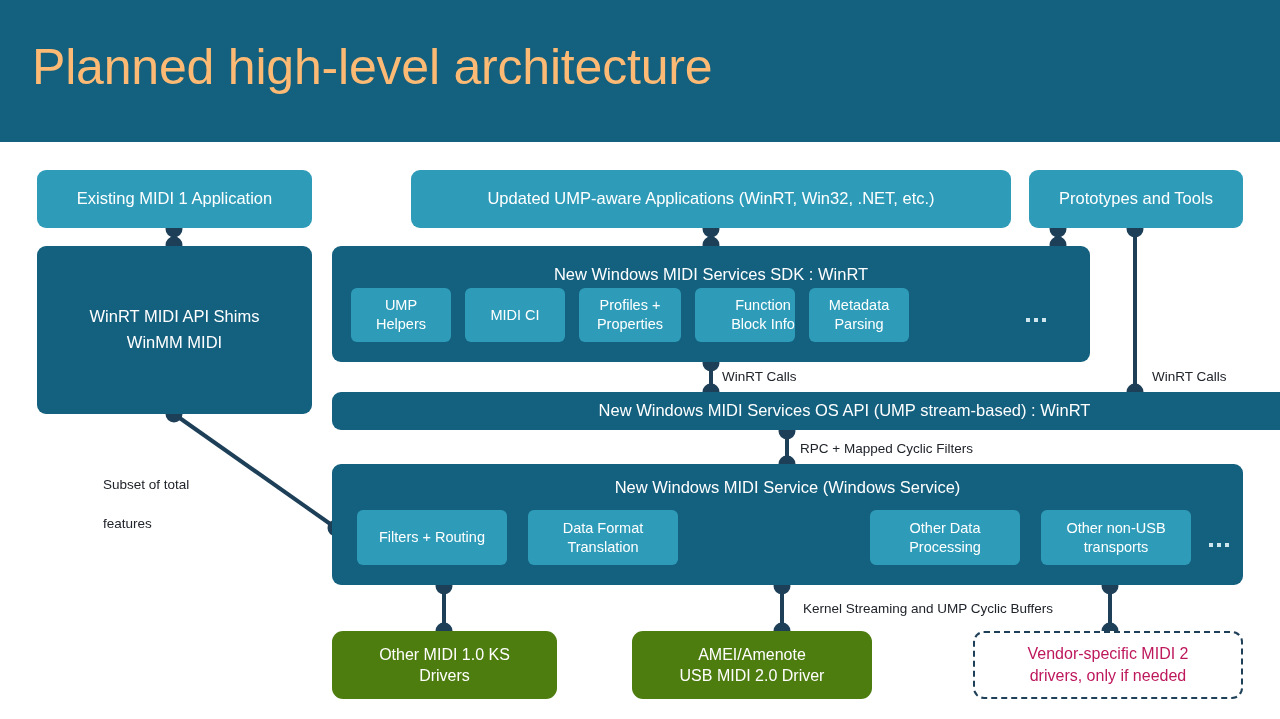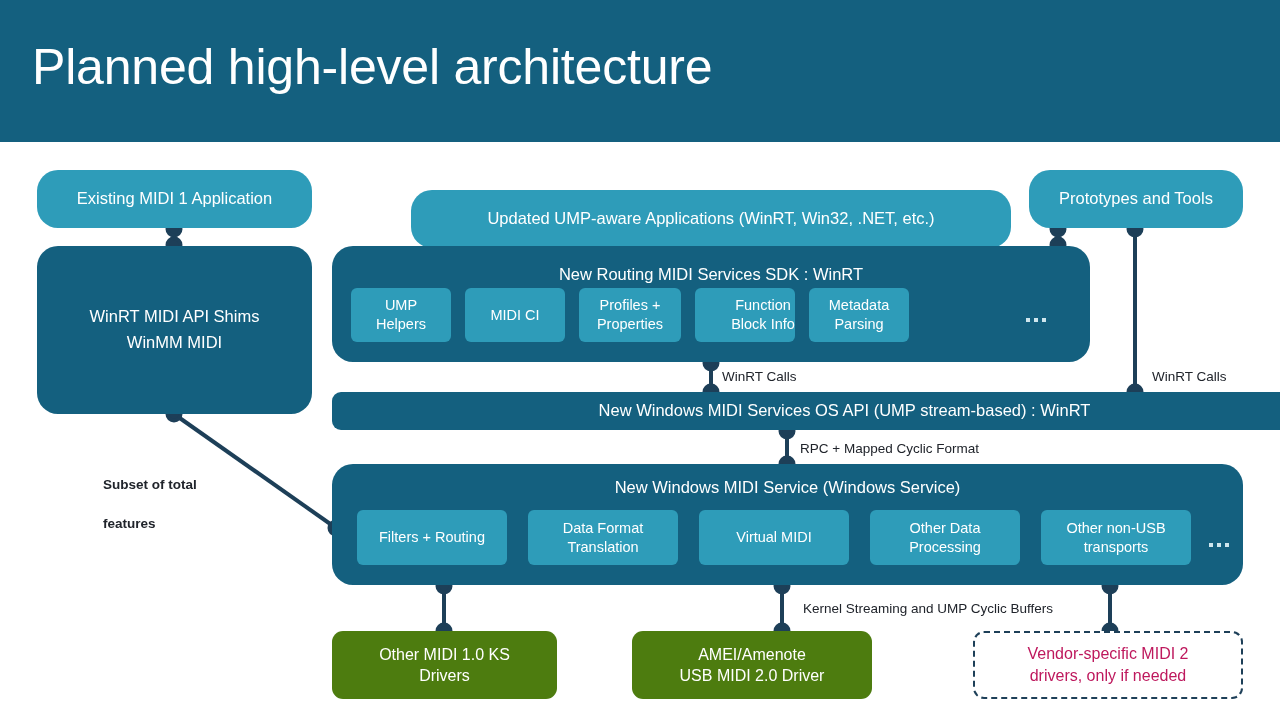--- a/index.html
+++ b/index.html
@@ -30,7 +30,7 @@
     left: 32px; top: 38px;
     font-size: 50px;
     font-weight: 400;
-    color: #ffffff;
+    color: #fdba74;
     letter-spacing: -0.2px;
     white-space: nowrap;
   }

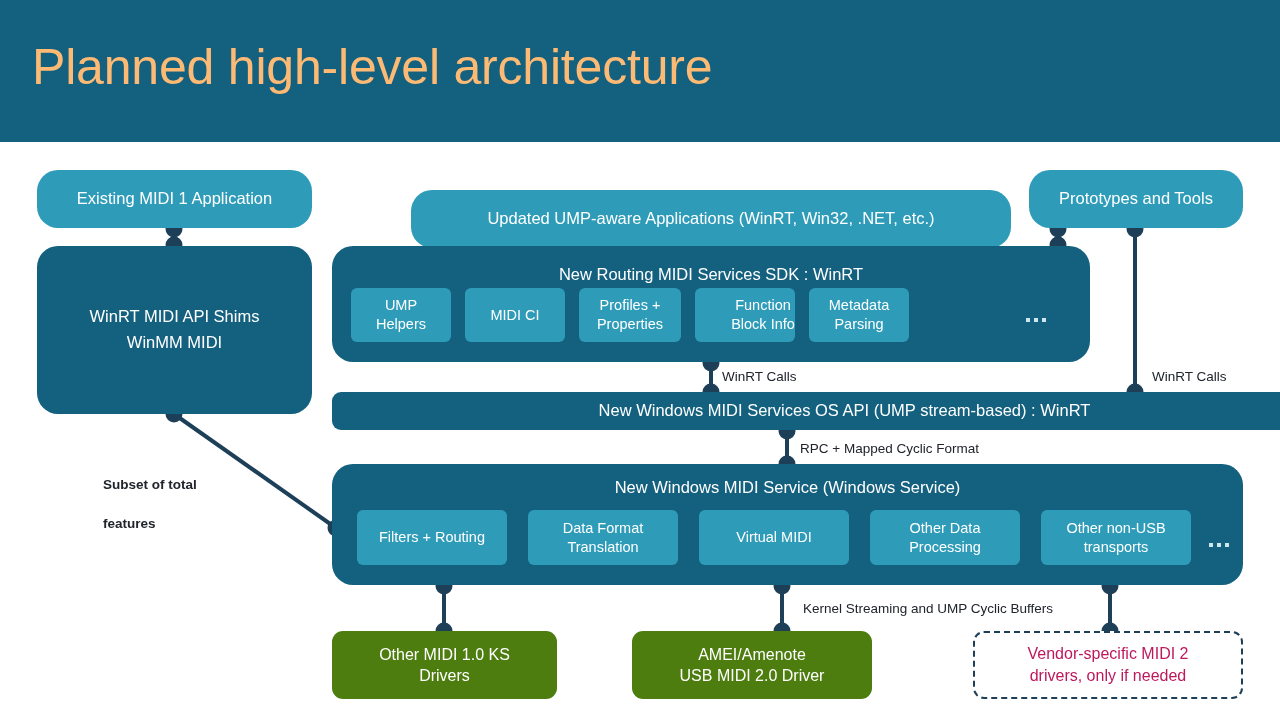--- a/index.html
+++ b/index.html
@@ -39,7 +39,7 @@
   .node {
     position: absolute;
     box-sizing: border-box;
-    border-radius: 21px;
+    border-radius: 9px;
     display: flex;
     align-items: center;
     justify-content: center;

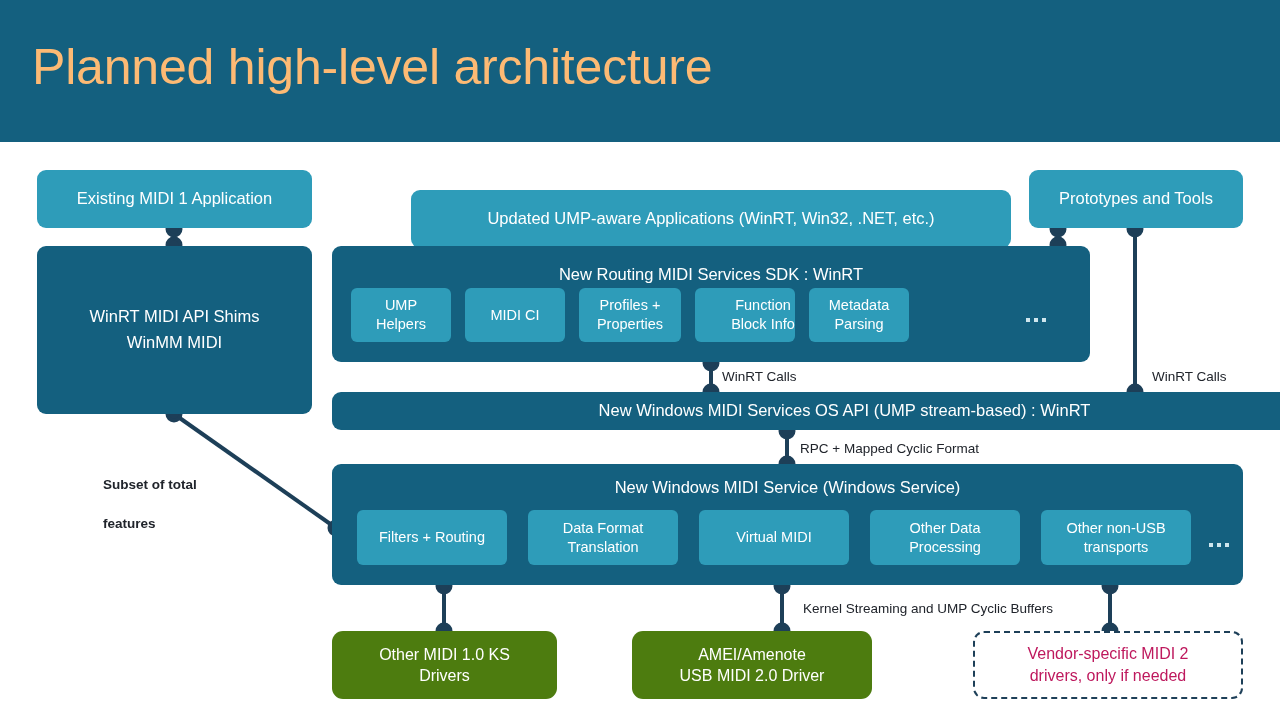--- a/index.html
+++ b/index.html
@@ -194,7 +194,7 @@
     <span>Existing MIDI 1 Application</span>
   </div>
 
-  <div class="node app-box" style="left:411px; top:170px; width:600px; height:58px;margin-top:20px;">
+  <div class="node app-box" style="left:411px; top:170px; width:600px; height:58px;">
     <span>Updated UMP-aware Applications (WinRT, Win32, .NET, etc.)</span>
   </div>
 

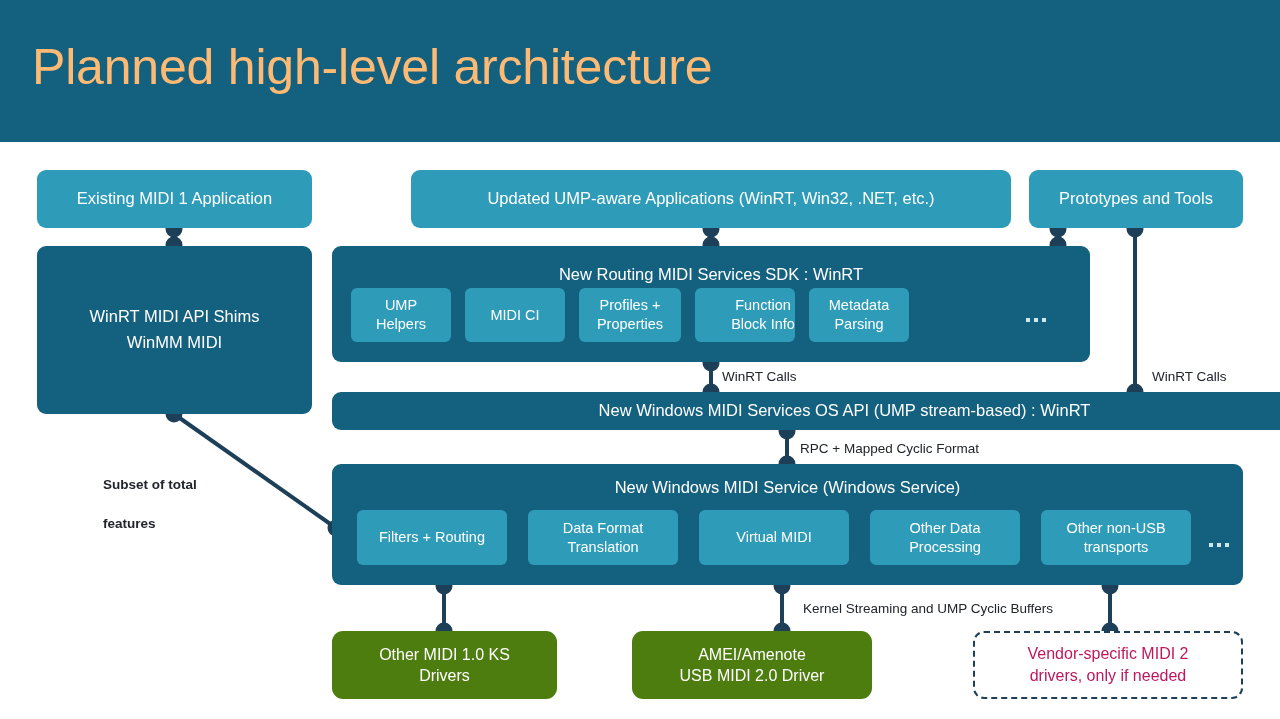--- a/index.html
+++ b/index.html
@@ -210,7 +210,7 @@
   </div>
 
   <div class="node container-box" style="left:332px; top:246px; width:758px; height:116px;">
-    <div class="container-title" style="top:18px;">New Routing MIDI Services SDK : WinRT</div>
+    <div class="container-title" style="top:18px;">New Windows MIDI Services SDK : WinRT</div>
   </div>
 
   <div class="chip" style="left:351px; top:288px; width:100px; height:54px;">

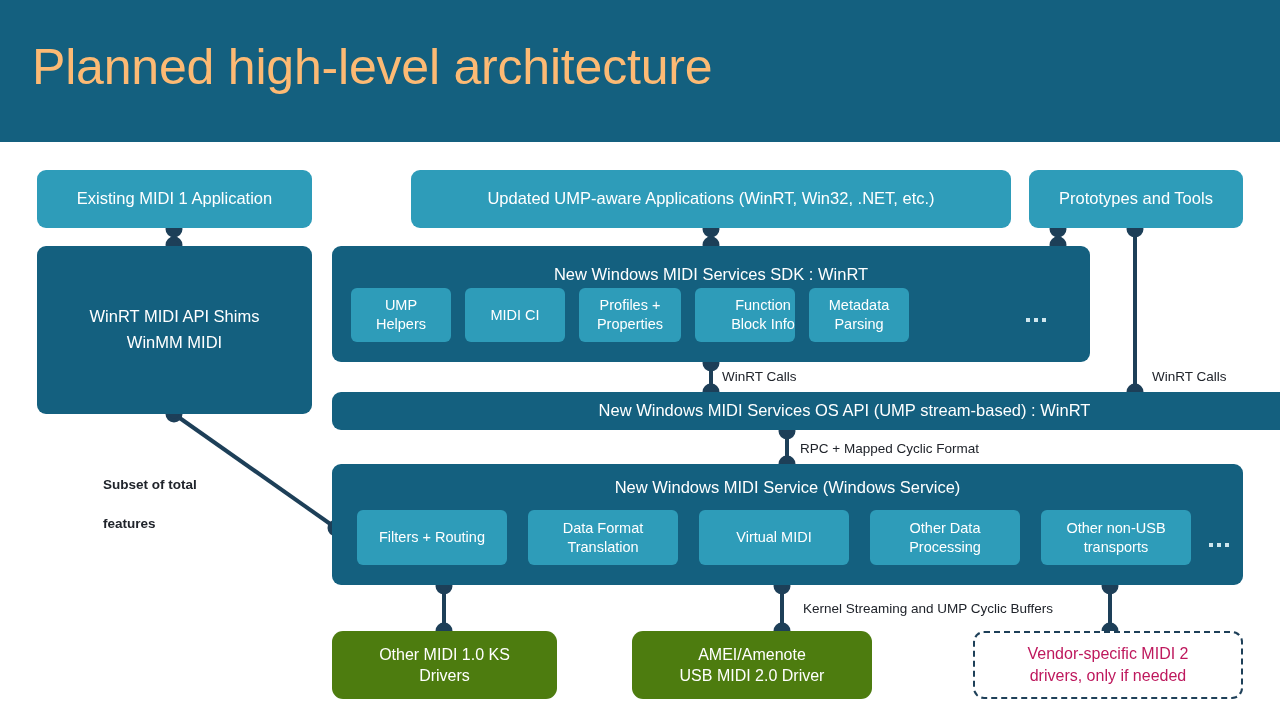--- a/index.html
+++ b/index.html
@@ -313,7 +313,7 @@
 
   <div class="conn-label" style="left:722px; top:369px;">WinRT Calls</div>
   <div class="conn-label" style="left:1152px; top:369px;">WinRT Calls</div>
-  <div class="conn-label" style="left:800px; top:441px;">RPC + Mapped Cyclic Format</div>
+  <div class="conn-label" style="left:800px; top:441px;">RPC + Mapped Cyclic Filters</div>
   <div class="conn-label" style="left:803px; top:601px;">Kernel Streaming and UMP Cyclic Buffers</div>
 
   <div class="side-note" style="left:103px; top:455px;font-weight:bold;">

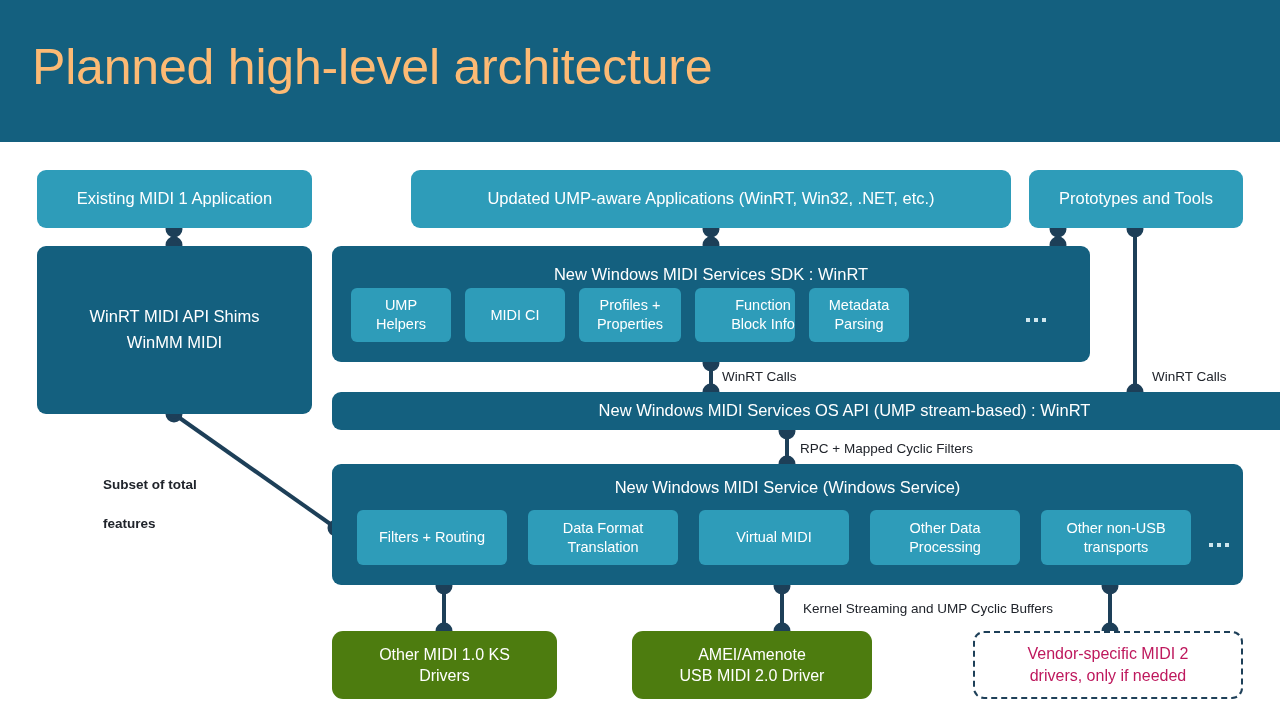--- a/index.html
+++ b/index.html
@@ -316,7 +316,7 @@
   <div class="conn-label" style="left:800px; top:441px;">RPC + Mapped Cyclic Filters</div>
   <div class="conn-label" style="left:803px; top:601px;">Kernel Streaming and UMP Cyclic Buffers</div>
 
-  <div class="side-note" style="left:103px; top:455px;font-weight:bold;">
+  <div class="side-note" style="left:103px; top:455px;">
     <div>Subset of total</div>
     <div>features</div>
   </div>

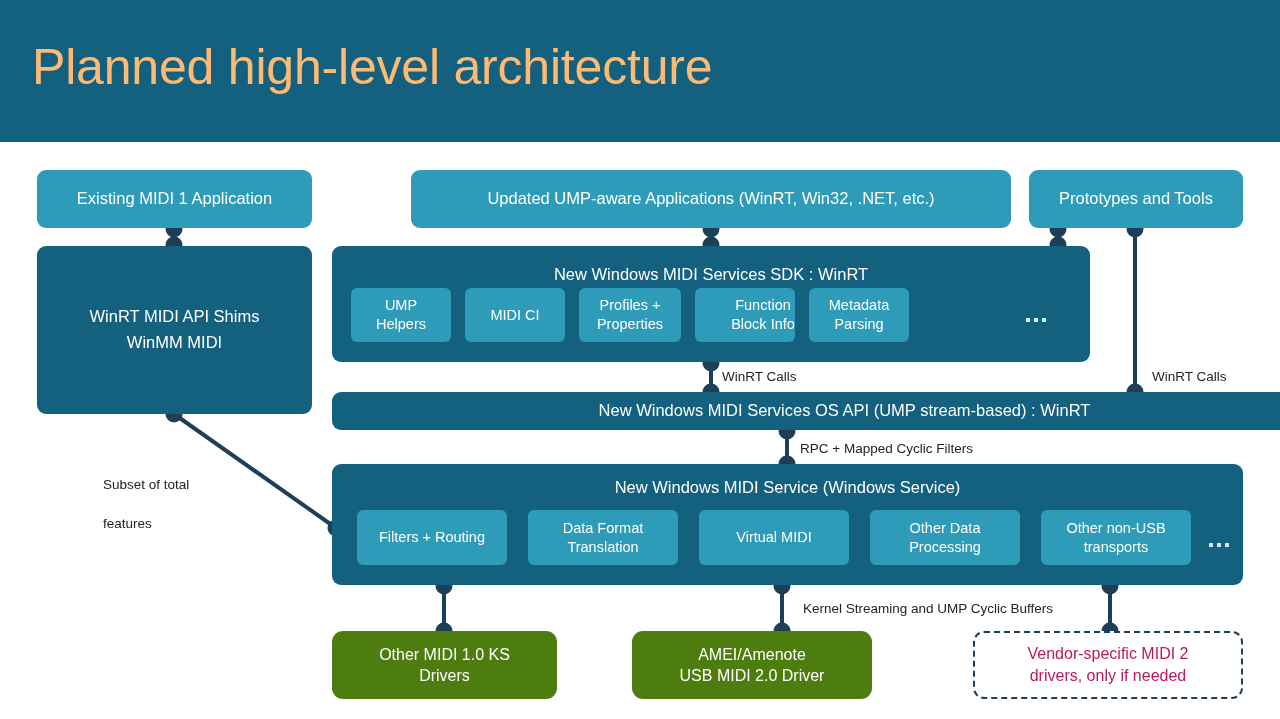--- a/index.html
+++ b/index.html
@@ -267,11 +267,6 @@
       <div>Translation</div>
     </div>
   </div>
-  <div class="chip" style="left:699px; top:510px; width:150px; height:55px;">
-    <div>
-      <div>Virtual MIDI</div>
-    </div>
-  </div>
   <div class="chip" style="left:870px; top:510px; width:150px; height:55px;">
     <div>
       <div>Other Data</div>

